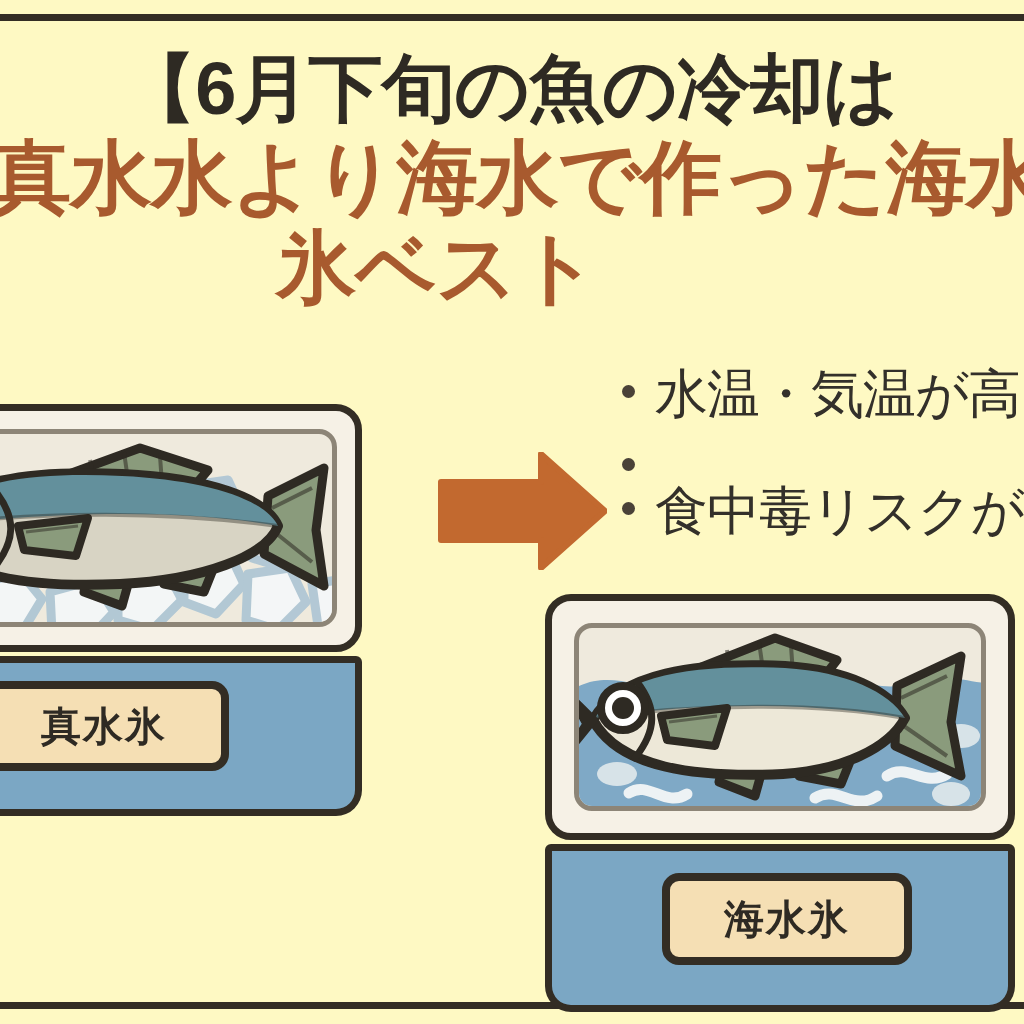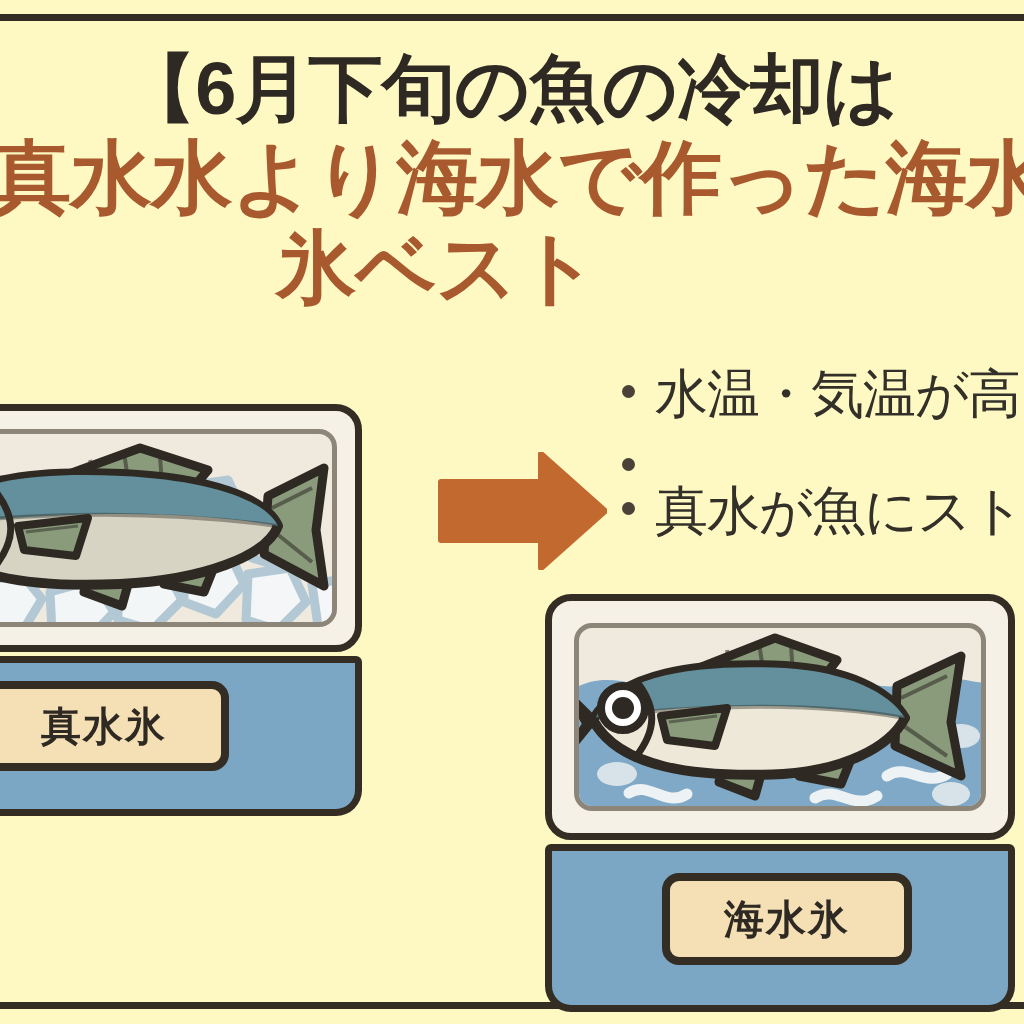--- a/index.html
+++ b/index.html
@@ -125,7 +125,7 @@
     </div>
     <div class="bullet-row">
       <div class="bullet-dot"></div>
-      <div class="bullet-text">真水が魚にスト</div>
+      <div class="bullet-text">食中毒リスクが</div>
     </div>
   </div>
 

